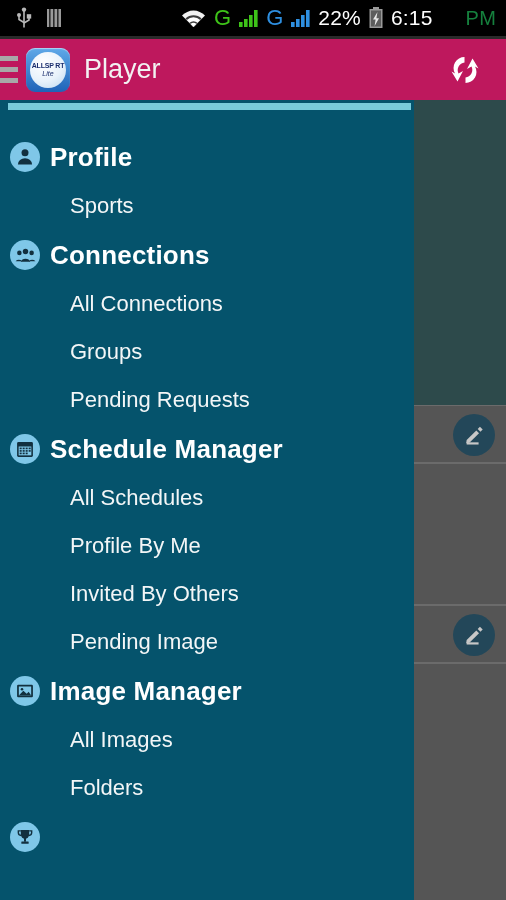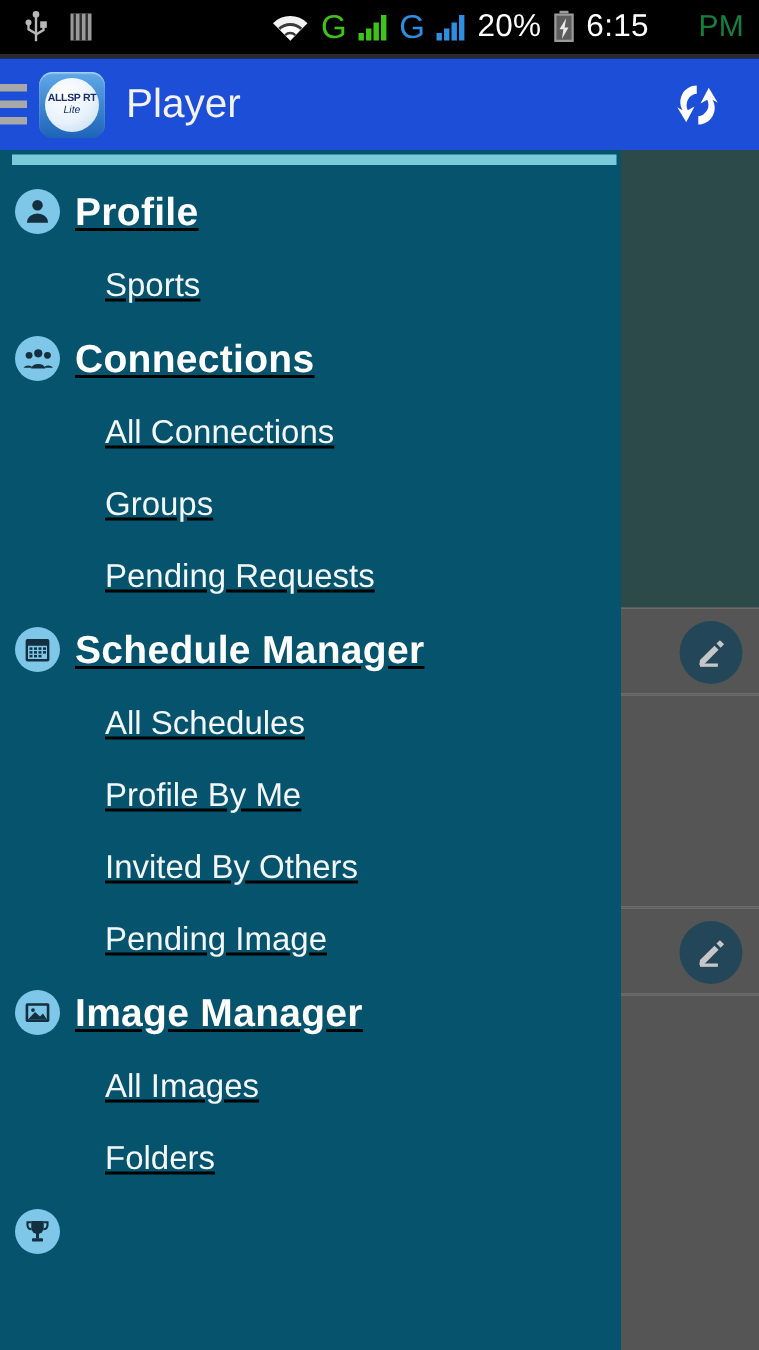--- a/index.html
+++ b/index.html
@@ -257,7 +257,7 @@
         <rect x="11" y="6" width="3.6" height="12" fill="#2e8fe0"></rect>
         <rect x="16" y="1" width="3.6" height="17" fill="#2e8fe0"></rect>
       </svg>
-      <span class="sb-text">20%</span>
+      <span class="sb-text">22%</span>
       <svg class="sb-ico" width="16" height="22" viewBox="0 0 16 22">
         <rect x="5" y="0" width="6" height="2" fill="#9a9a9a"></rect>
         <rect x="1.5" y="2" width="13" height="19" fill="#9a9a9a"></rect>

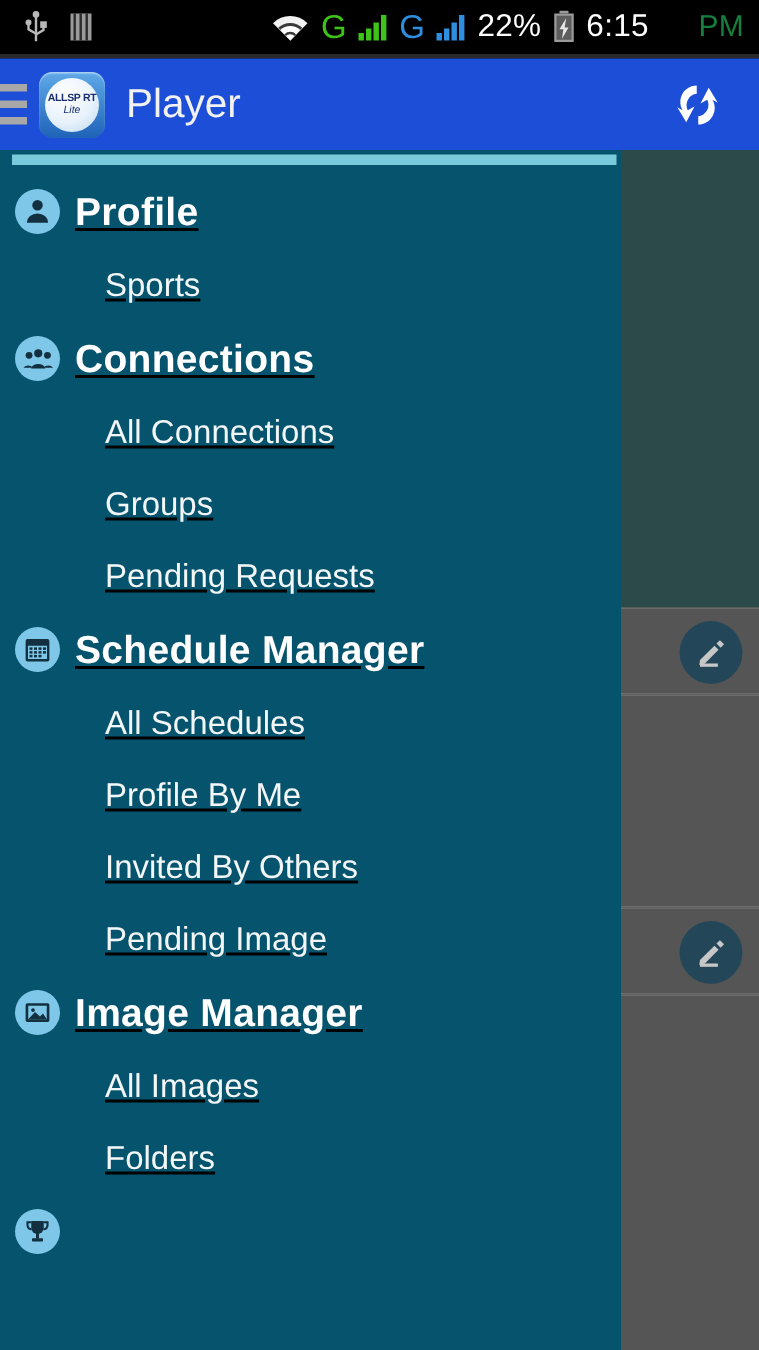--- a/index.html
+++ b/index.html
@@ -29,7 +29,7 @@
   
   #actionbar {
     position:absolute; top:39px; left:0; width:506px; height:61px;
-    background:#1d4ed8; display:flex; align-items:center;
+    background:#be185d; display:flex; align-items:center;
   }
   #hamburger { width:24px; height:36px; display:flex; flex-direction:column; justify-content:center; gap:6px; margin-left:-6px; flex:none; }
   #hamburger i { display:block; width:24px; height:5px; background:#a8a8a8; }

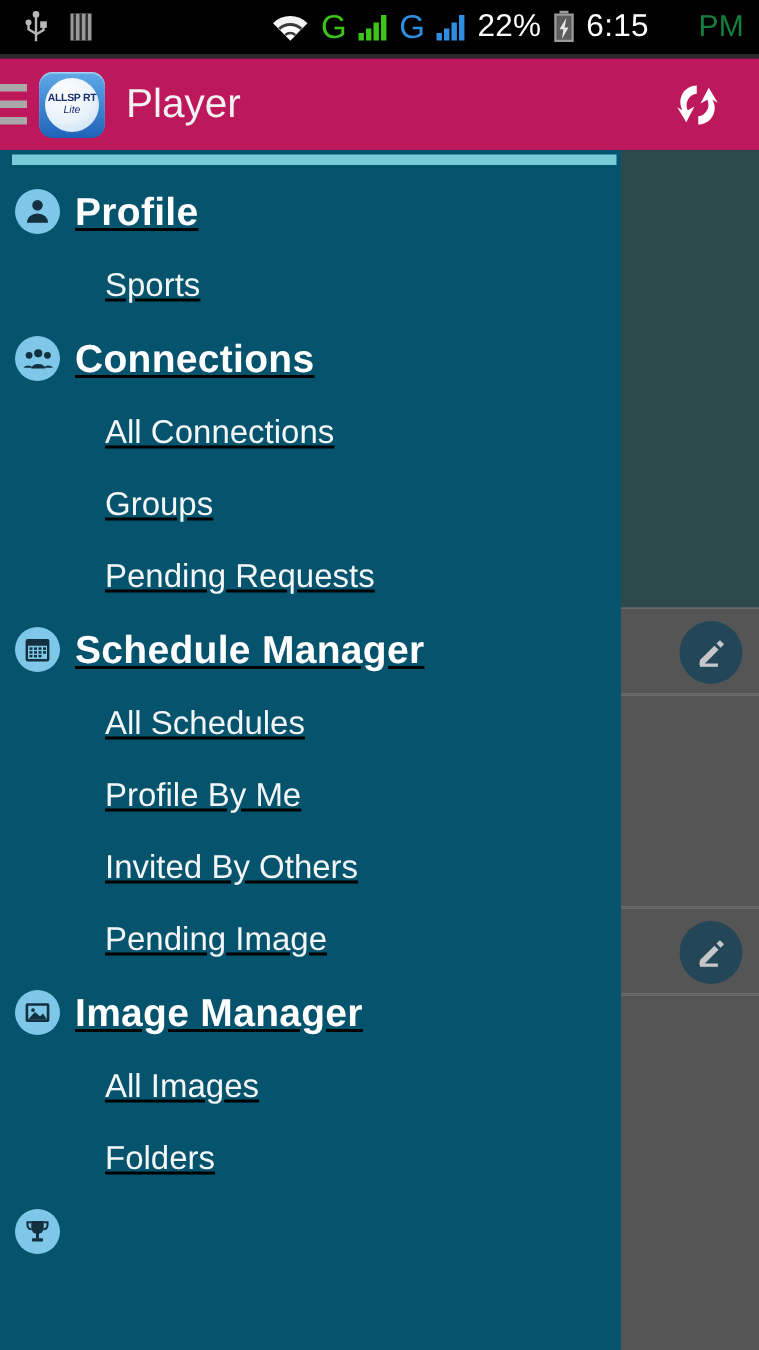--- a/index.html
+++ b/index.html
@@ -69,7 +69,7 @@
     background:#05536c; overflow:hidden;
   }
   #drawer-accent { position:absolute; top:3px; left:8px; width:403px; height:7px; background:#79cbdb; }
-  #drawer-list { position:absolute; top:16px; left:0; width:414px;text-decoration:underline; }
+  #drawer-list { position:absolute; top:32px; left:0; width:414px; }
 
   .nav-header { display:flex; align-items:center; height:50px; padding-left:10px; }
   .nav-header .ic {

